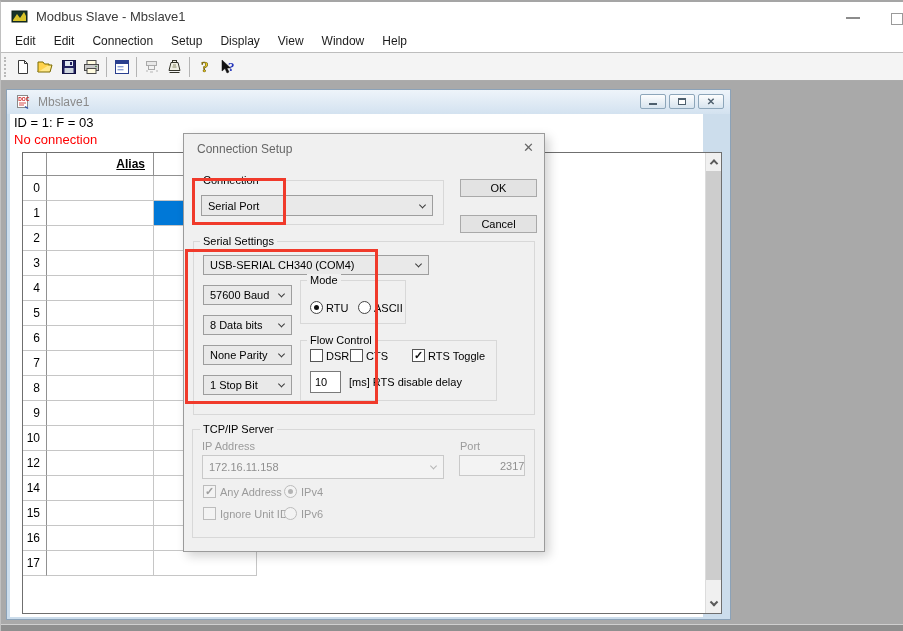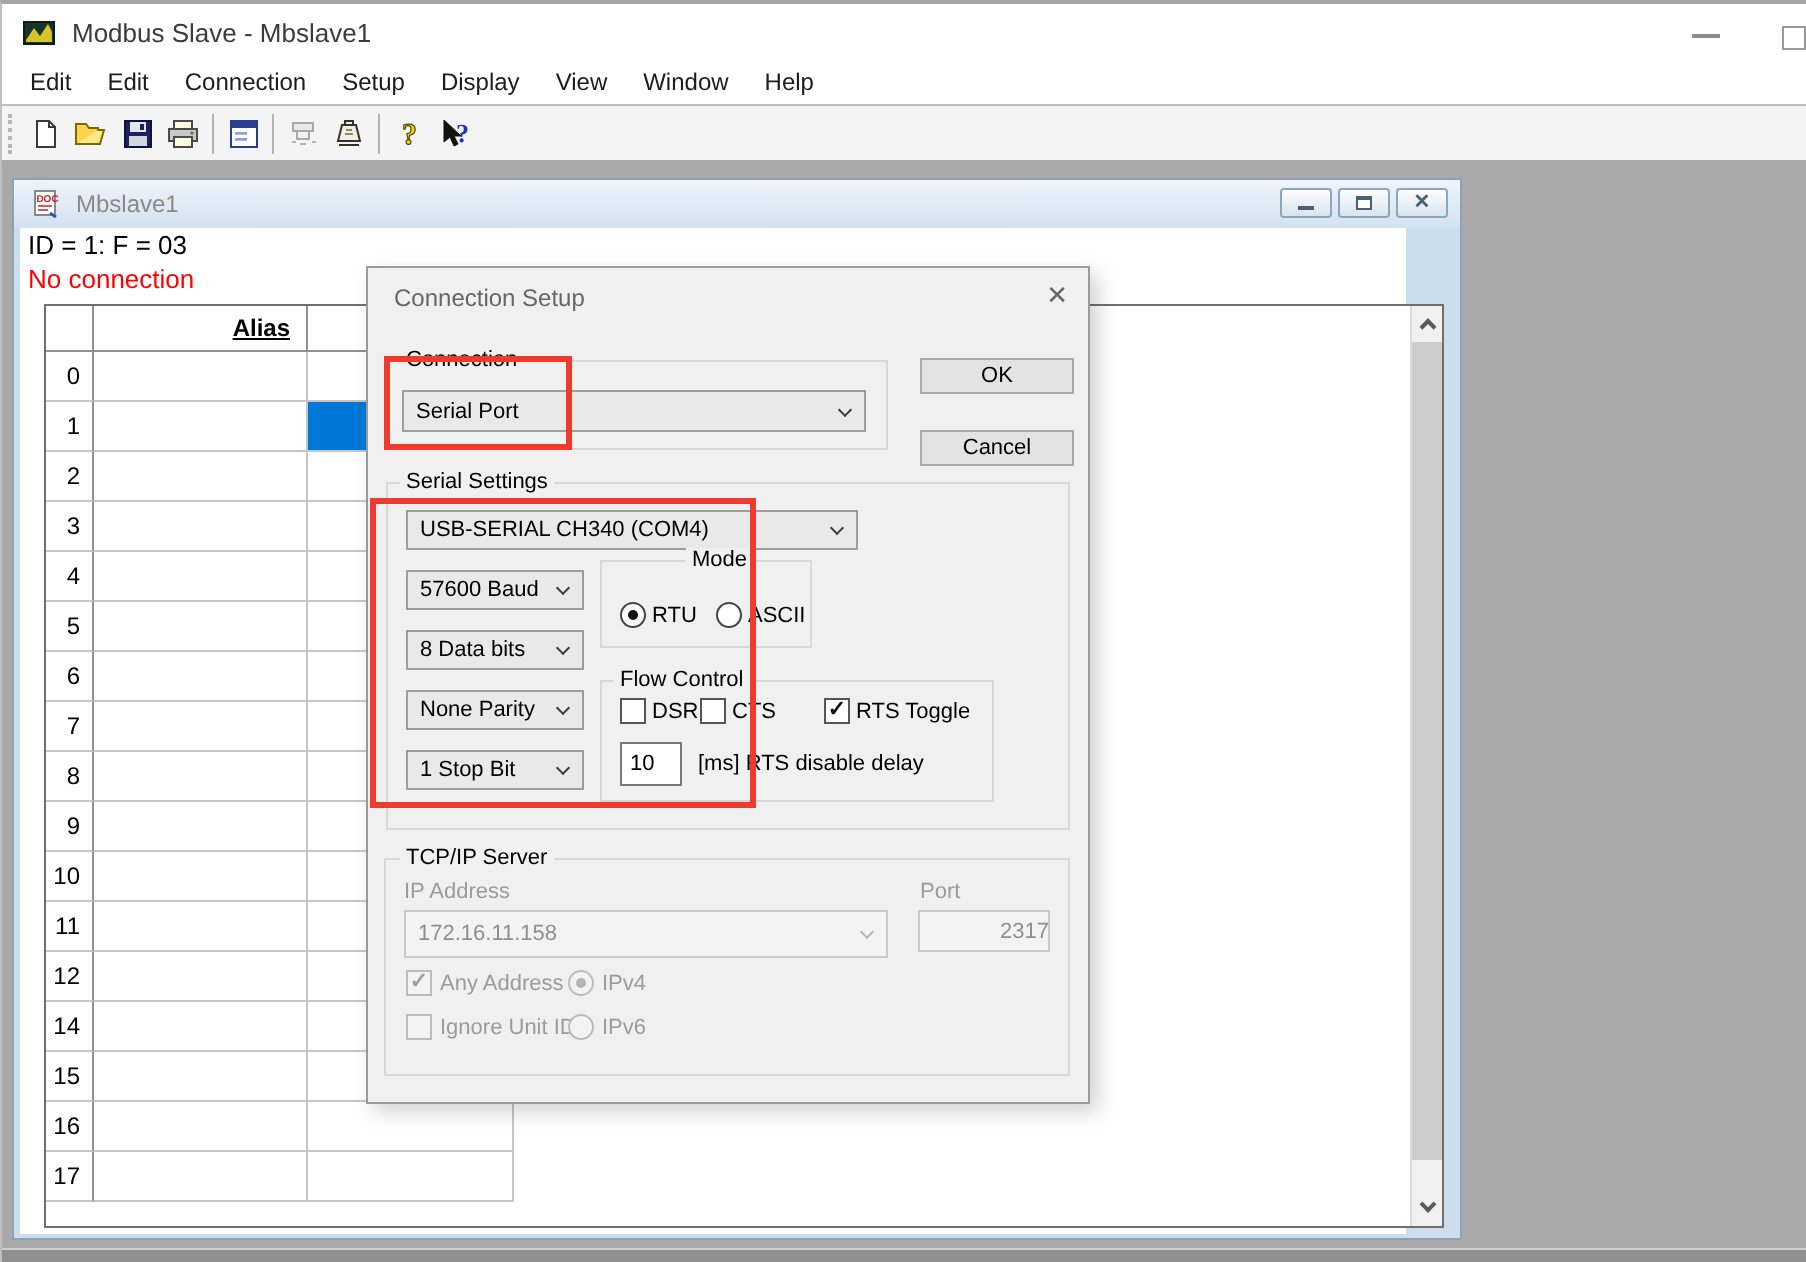--- a/index.html
+++ b/index.html
@@ -372,7 +372,7 @@
       </div>
 
       <div class="groupbox" style="left:116px; top:146px; width:106px; height:44px;"></div>
-      <span class="grouplabel" style="left:123px; top:140px;margin-left:36px;">Mode</span>
+      <span class="grouplabel" style="left:123px; top:140px;">Mode</span>
       <span class="radio selected" style="left:126px; top:167px;" id="rtu-radio"></span>
       <span class="lbl" style="left:142px; top:168px;">RTU</span>
       <span class="radio" style="left:174px; top:167px;" id="ascii-radio"></span>

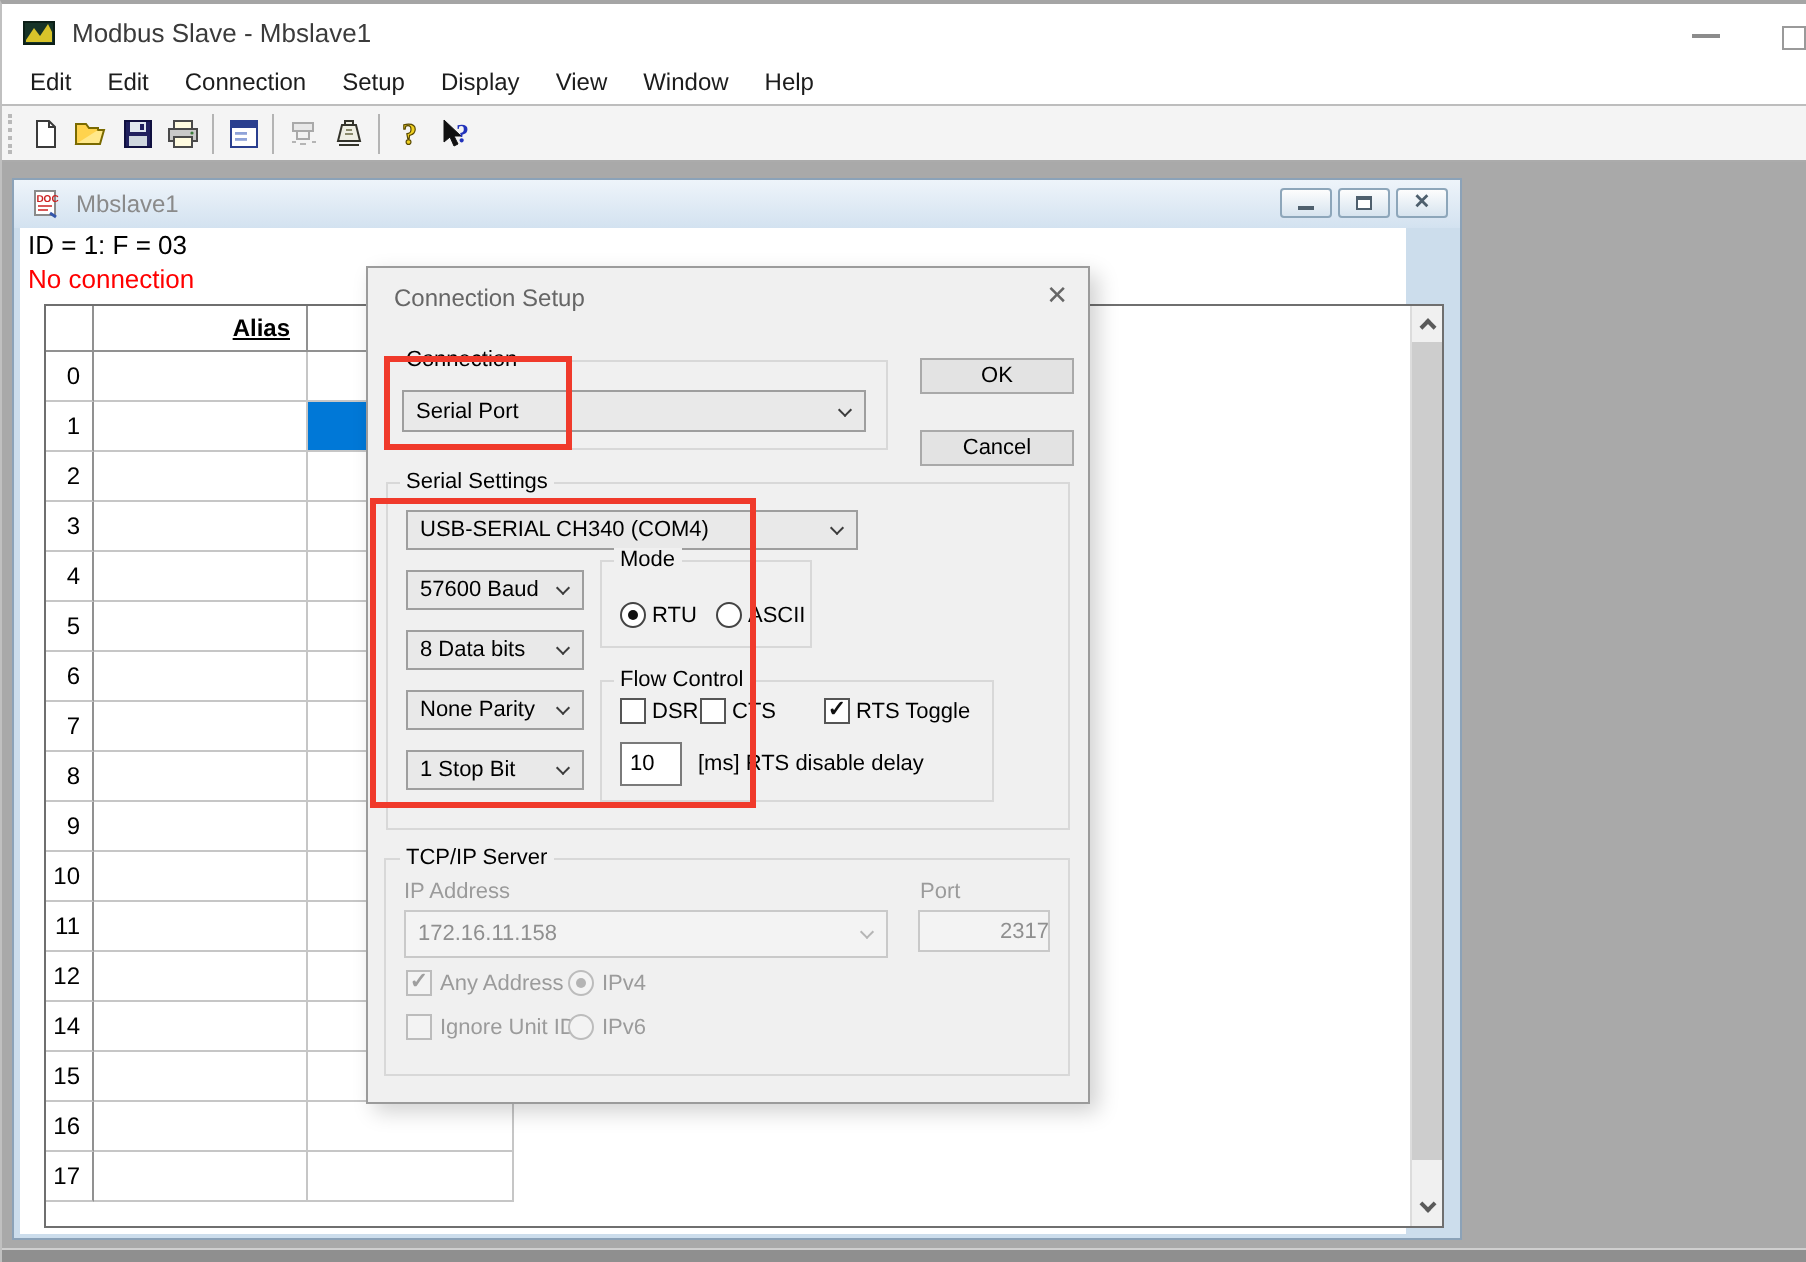--- a/index.html
+++ b/index.html
@@ -290,11 +290,6 @@
                 <div class="cell value"></div>
               </div>
               <div class="grid-row">
-                <div class="cell rowhdr">11</div>
-                <div class="cell alias"></div>
-                <div class="cell value"></div>
-              </div>
-              <div class="grid-row">
                 <div class="cell rowhdr">12</div>
                 <div class="cell alias"></div>
                 <div class="cell value"></div>

